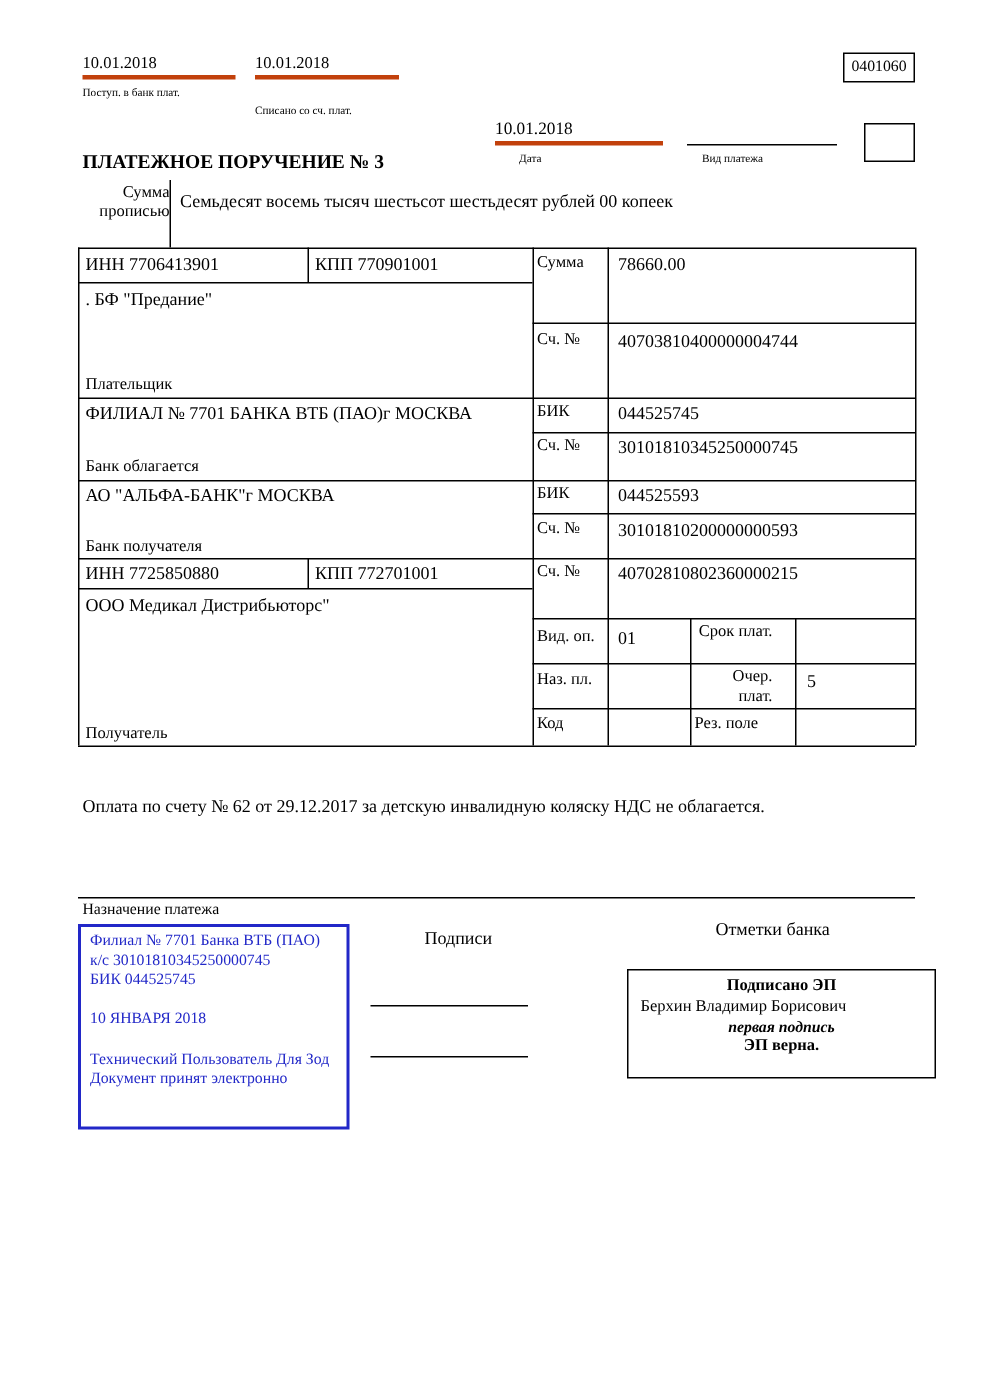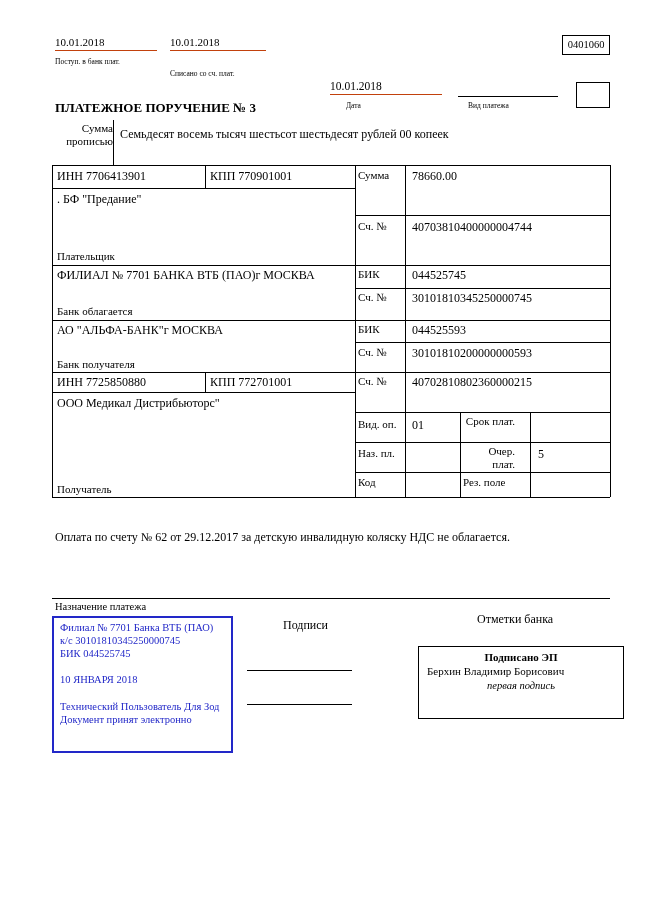--- a/index.html
+++ b/index.html
@@ -14,7 +14,7 @@
   .hl { position:absolute; height:0; border-top:1px solid #000; }
   .vl { position:absolute; width:0; border-left:1px solid #000; }
   .box { position:absolute; border:1px solid #000; }
-  .ul { border-bottom:1px solid #c2410c; }
+  .ul { border-bottom:3px solid #c2410c; }
   .b { font-weight:bold; }
   .i { font-style:italic; }
   .center { text-align:center; }

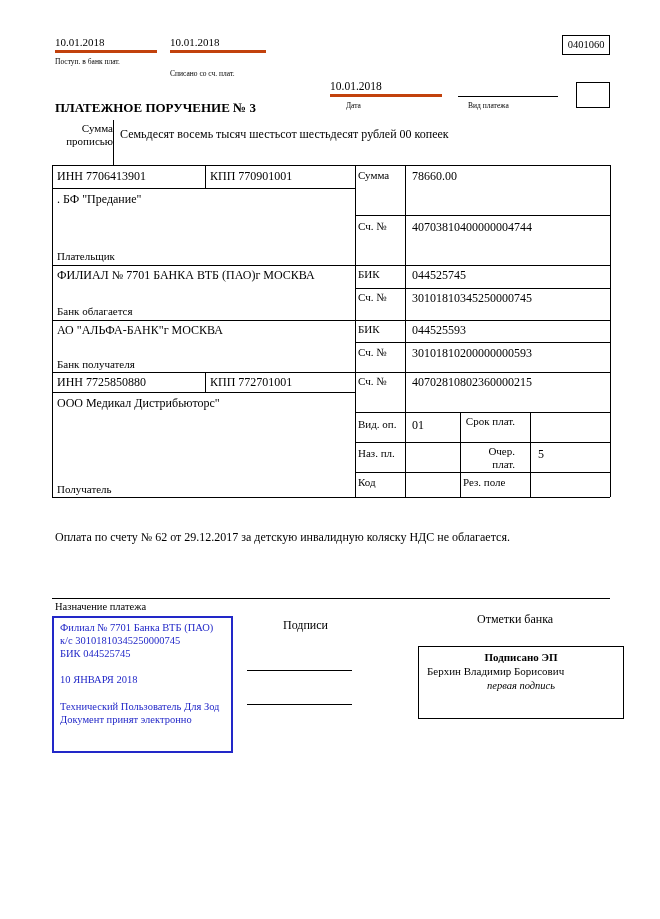--- a/index.html
+++ b/index.html
@@ -137,7 +137,7 @@
   <div class="epbox">
     <div class="b center">Подписано ЭП</div>
     <div>Берхин Владимир Борисович</div>
-    <div class="i center" style="font-size:10.5px;">первая подпись</div>
+    <div class="i center" style="font-size:10.5px;font-weight:bold;">первая подпись</div>
   </div>
 
 </div>

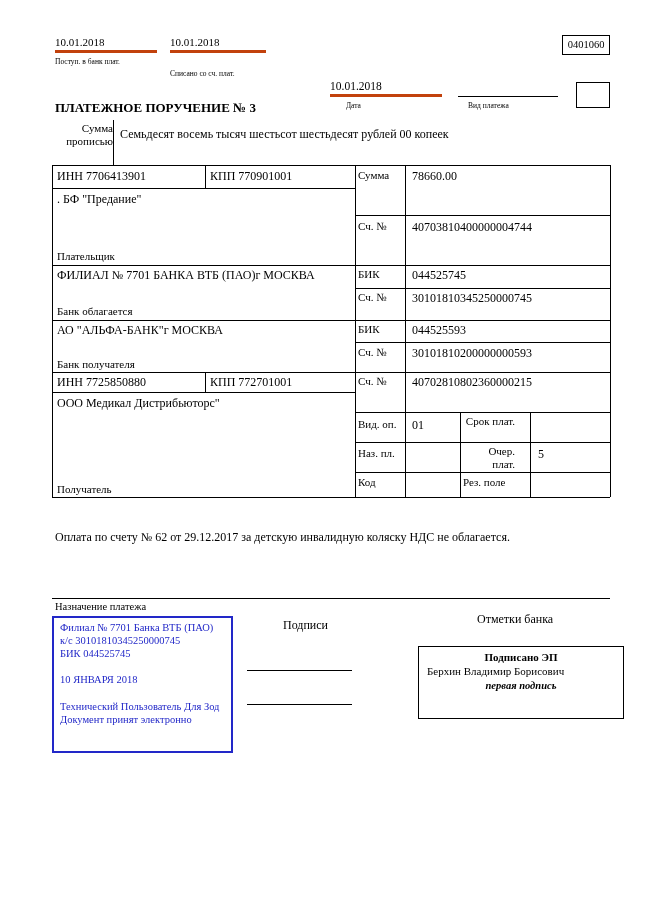--- a/index.html
+++ b/index.html
@@ -138,6 +138,7 @@
     <div class="b center">Подписано ЭП</div>
     <div>Берхин Владимир Борисович</div>
     <div class="i center" style="font-size:10.5px;font-weight:bold;">первая подпись</div>
+    <div class="b center" style="margin-top:-2px;">ЭП верна.</div>
   </div>
 
 </div>

